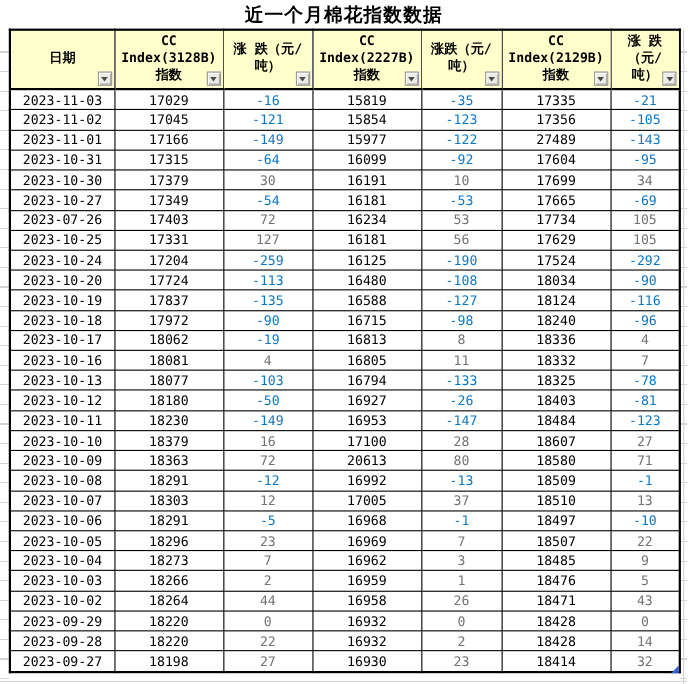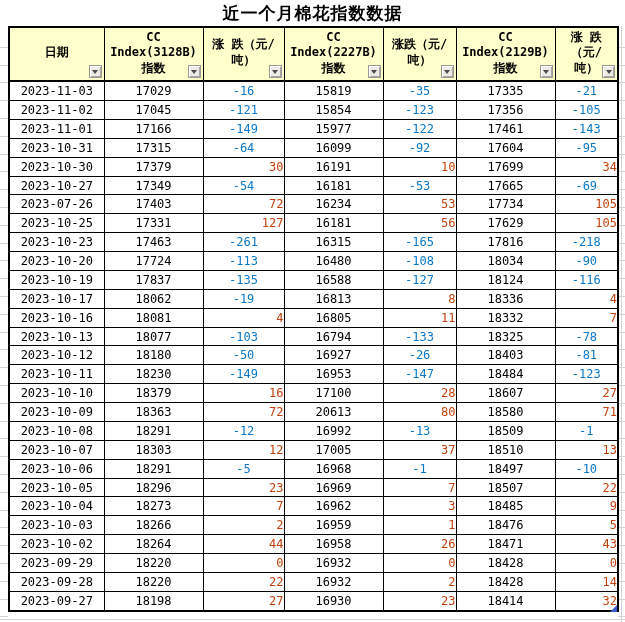--- a/index.html
+++ b/index.html
@@ -135,7 +135,7 @@
           <td class="neg">-149</td>
           <td>15977</td>
           <td class="neg">-122</td>
-          <td>17461</td>
+          <td>27489</td>
           <td class="neg">-143</td>
         </tr>
         <tr>

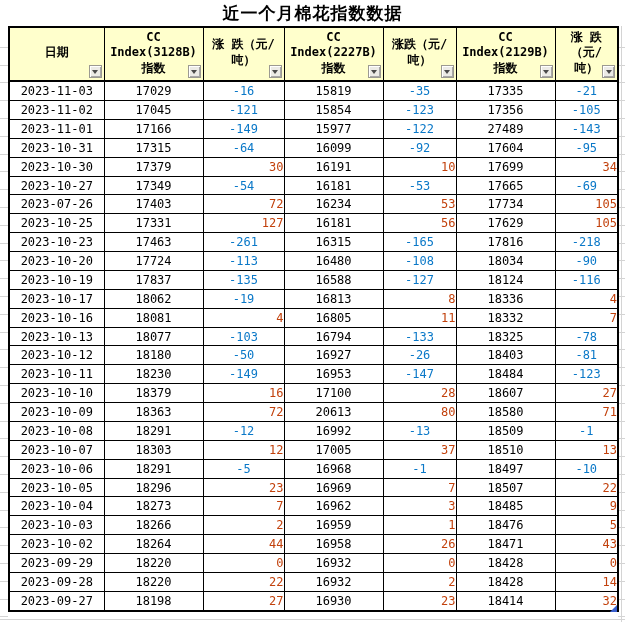--- a/index.html
+++ b/index.html
@@ -24,7 +24,7 @@
   thead th{border-bottom:2px solid #000;}
   tbody td{font-size:12px;line-height:1;color:#000;}
   td.neg{color:#0A78C8;}
-  td.pos{color:#c2410c;text-align:right;}
+  td.pos{color:#737373;}
   .filter-btn{position:absolute;right:2px;bottom:2px;width:13px;height:13px;background:#ECEBE6;
               border:1px solid #9c9a92;box-shadow:inset 1px 1px 0 #ffffff,inset -1px -1px 0 #a8a8a8;
               display:flex;align-items:center;justify-content:center;box-sizing:border-box;}

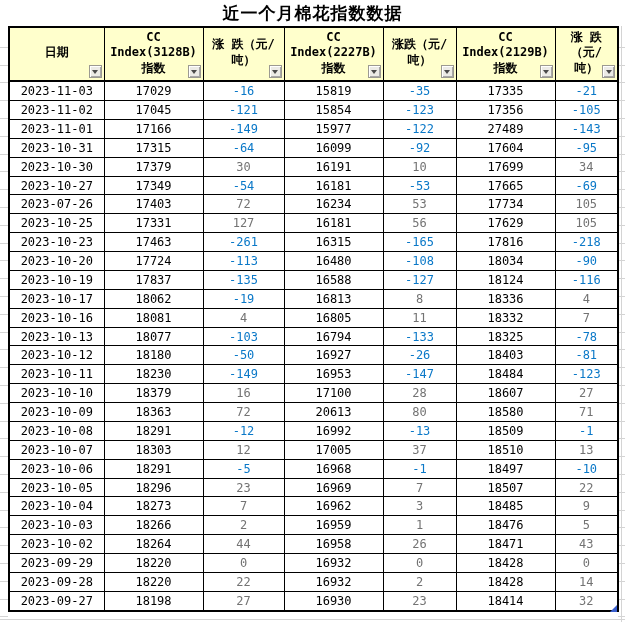--- a/index.html
+++ b/index.html
@@ -184,6 +184,15 @@
           <td class="pos">105</td>
         </tr>
         <tr>
+          <td>2023-10-24</td>
+          <td>17204</td>
+          <td class="neg">-259</td>
+          <td>16125</td>
+          <td class="neg">-190</td>
+          <td>17524</td>
+          <td class="neg">-292</td>
+        </tr>
+        <tr>
           <td>2023-10-23</td>
           <td>17463</td>
           <td class="neg">-261</td>

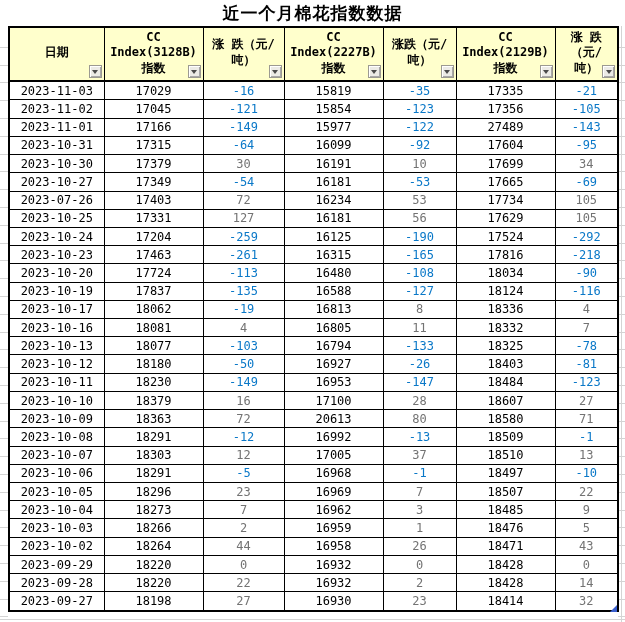--- a/index.html
+++ b/index.html
@@ -193,15 +193,6 @@
           <td class="neg">-292</td>
         </tr>
         <tr>
-          <td>2023-10-23</td>
-          <td>17463</td>
-          <td class="neg">-261</td>
-          <td>16315</td>
-          <td class="neg">-165</td>
-          <td>17816</td>
-          <td class="neg">-218</td>
-        </tr>
-        <tr>
           <td>2023-10-20</td>
           <td>17724</td>
           <td class="neg">-113</td>

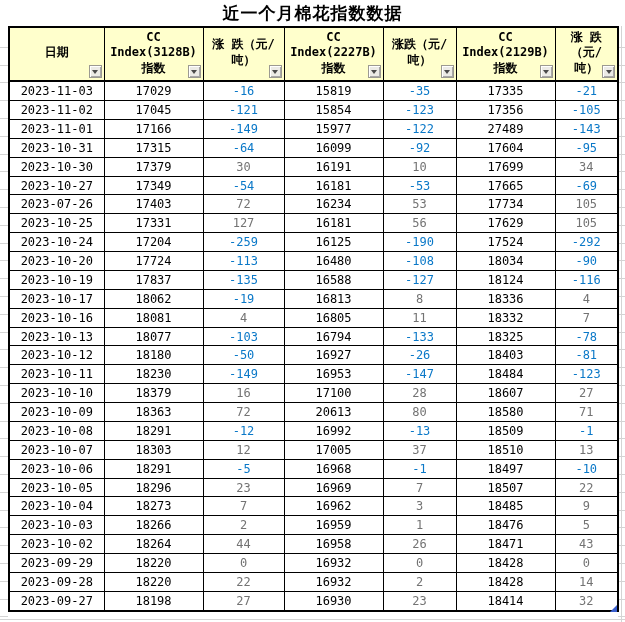--- a/index.html
+++ b/index.html
@@ -211,6 +211,15 @@
           <td class="neg">-116</td>
         </tr>
         <tr>
+          <td>2023-10-18</td>
+          <td>17972</td>
+          <td class="neg">-90</td>
+          <td>16715</td>
+          <td class="neg">-98</td>
+          <td>18240</td>
+          <td class="neg">-96</td>
+        </tr>
+        <tr>
           <td>2023-10-17</td>
           <td>18062</td>
           <td class="neg">-19</td>

